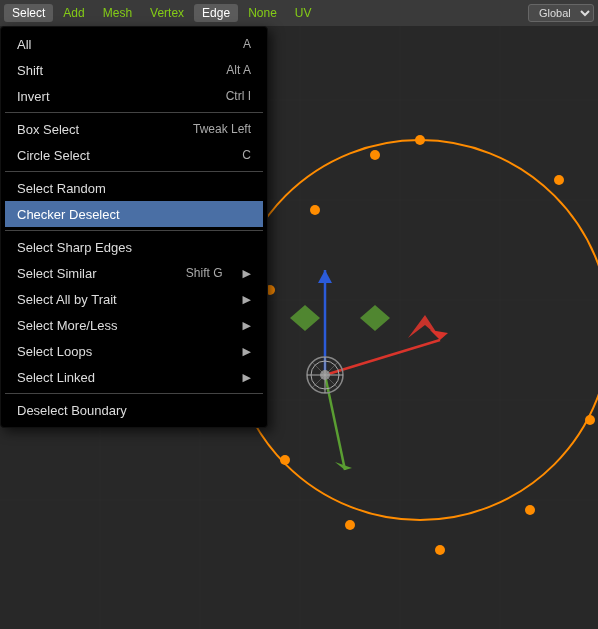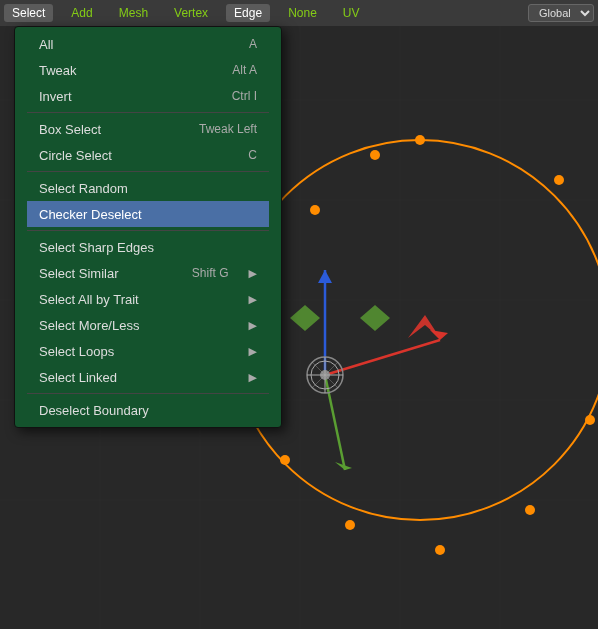--- a/index.html
+++ b/index.html
@@ -32,7 +32,7 @@
       display: flex;
       align-items: center;
       padding: 0 4px;
-      gap: 10px;
+      gap: 2px;
       z-index: 10;
     }
 

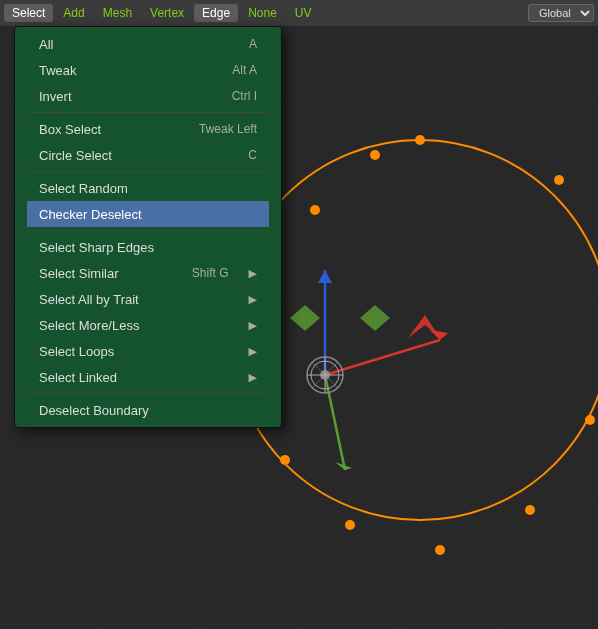--- a/index.html
+++ b/index.html
@@ -72,14 +72,14 @@
     .dropdown-menu {
       position: absolute;
       top: 26px;
-      left: 14px;
+      left: 0;
       width: 268px;
-      background: #14532d;
+      background: #000000;
       border: 1px solid #111;
       z-index: 100;
       box-shadow: 4px 4px 12px rgba(0,0,0,0.6);
       border-radius: 4px;
-      padding: 4px 12px;
+      padding: 4px 4px;
     }
 
     .menu-item {

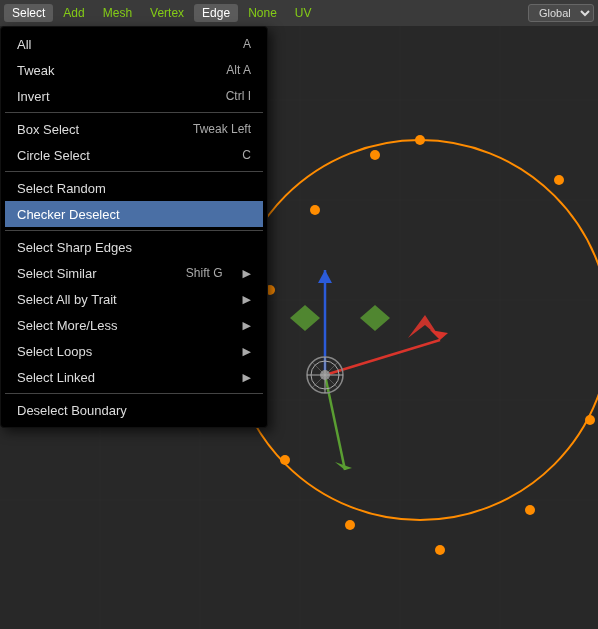--- a/index.html
+++ b/index.html
@@ -215,7 +215,7 @@
   </div>
 
   <div class="menu-item">
-    <span>Tweak</span>
+    <span>Shift</span>
     <span class="shortcut">Alt A</span>
   </div>
 

